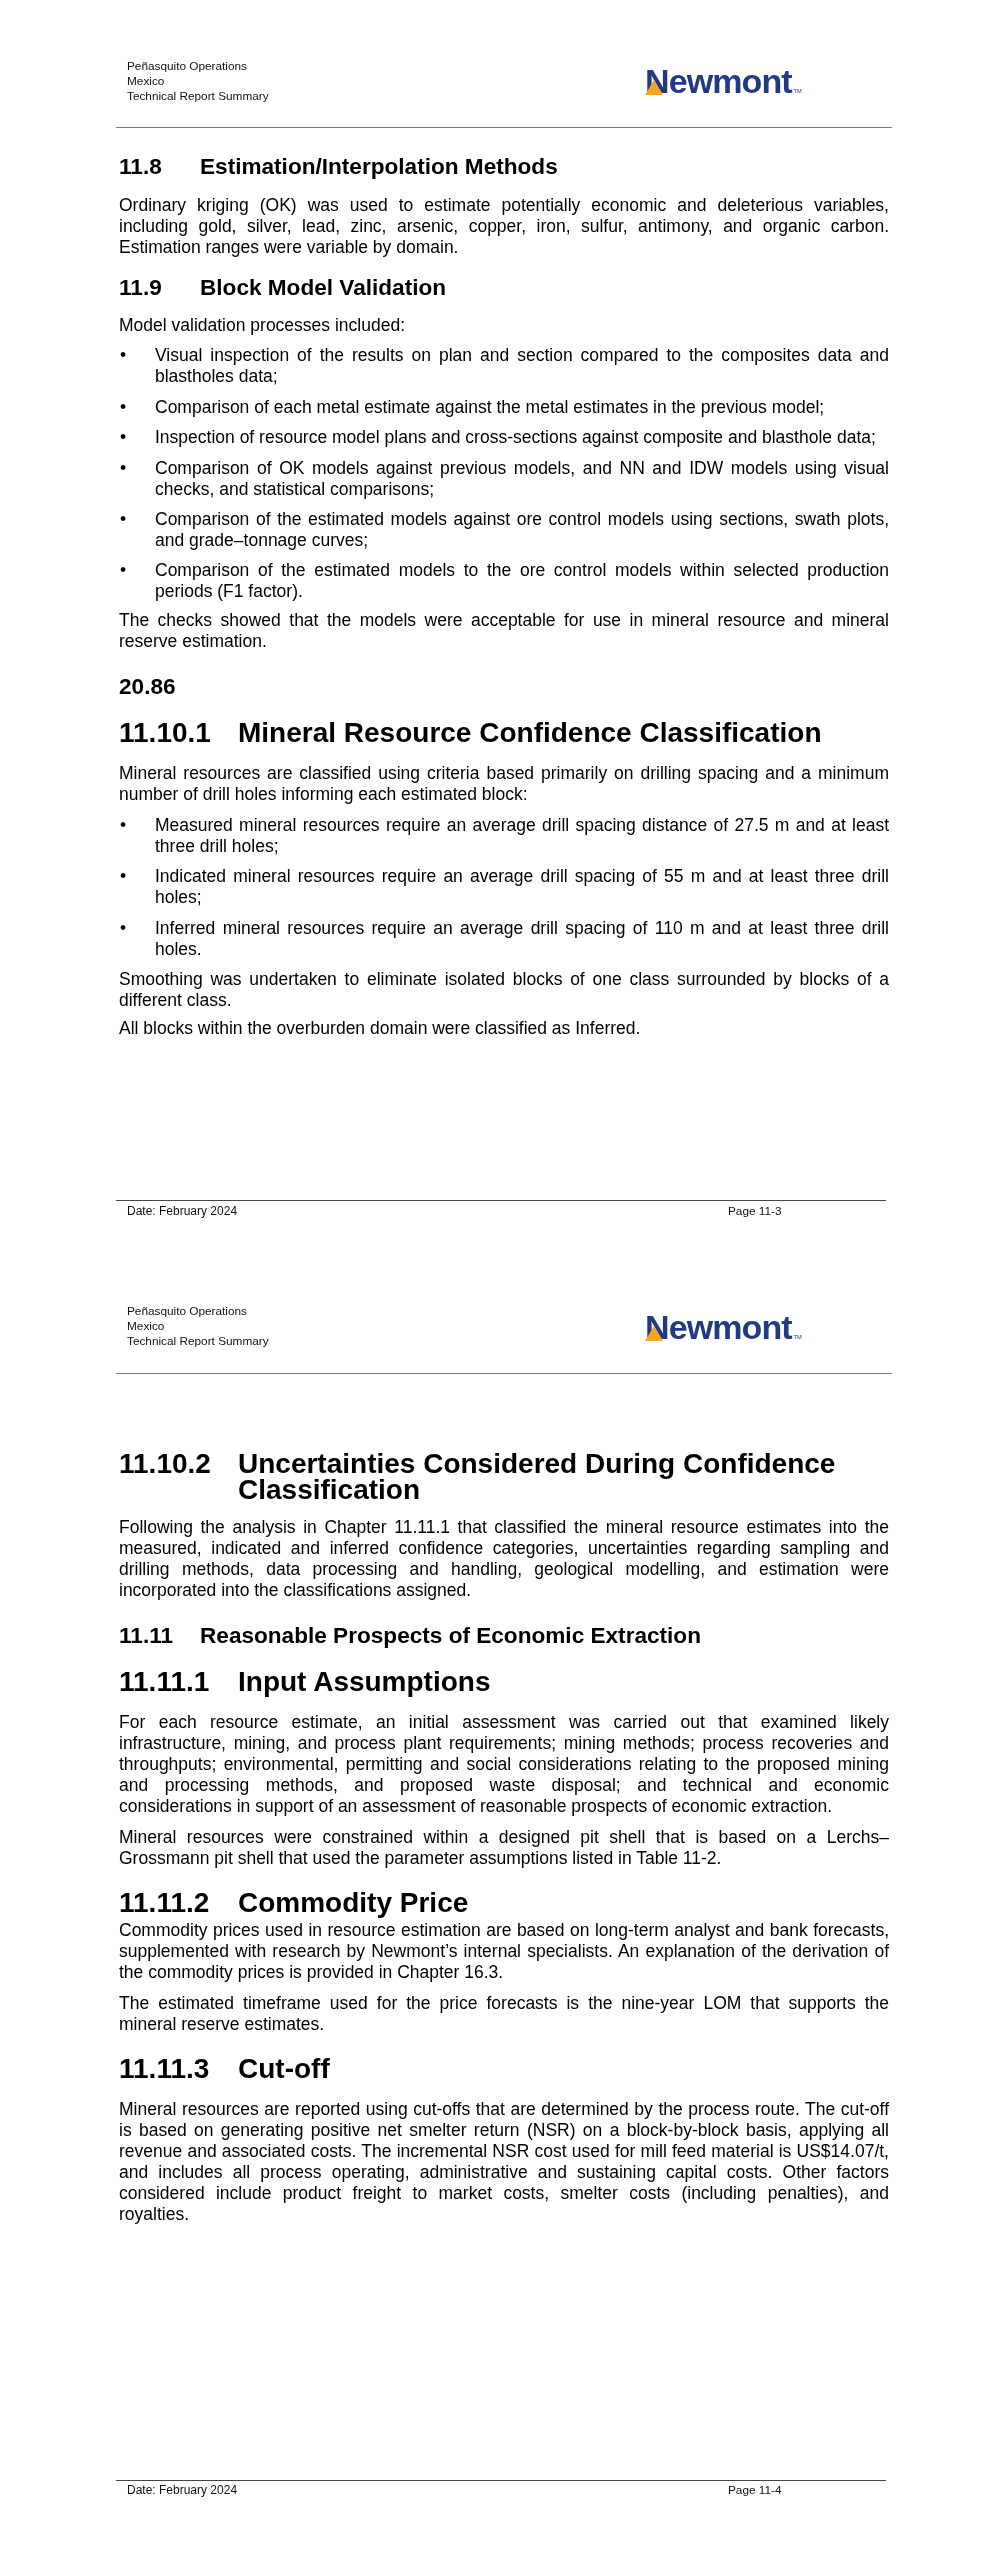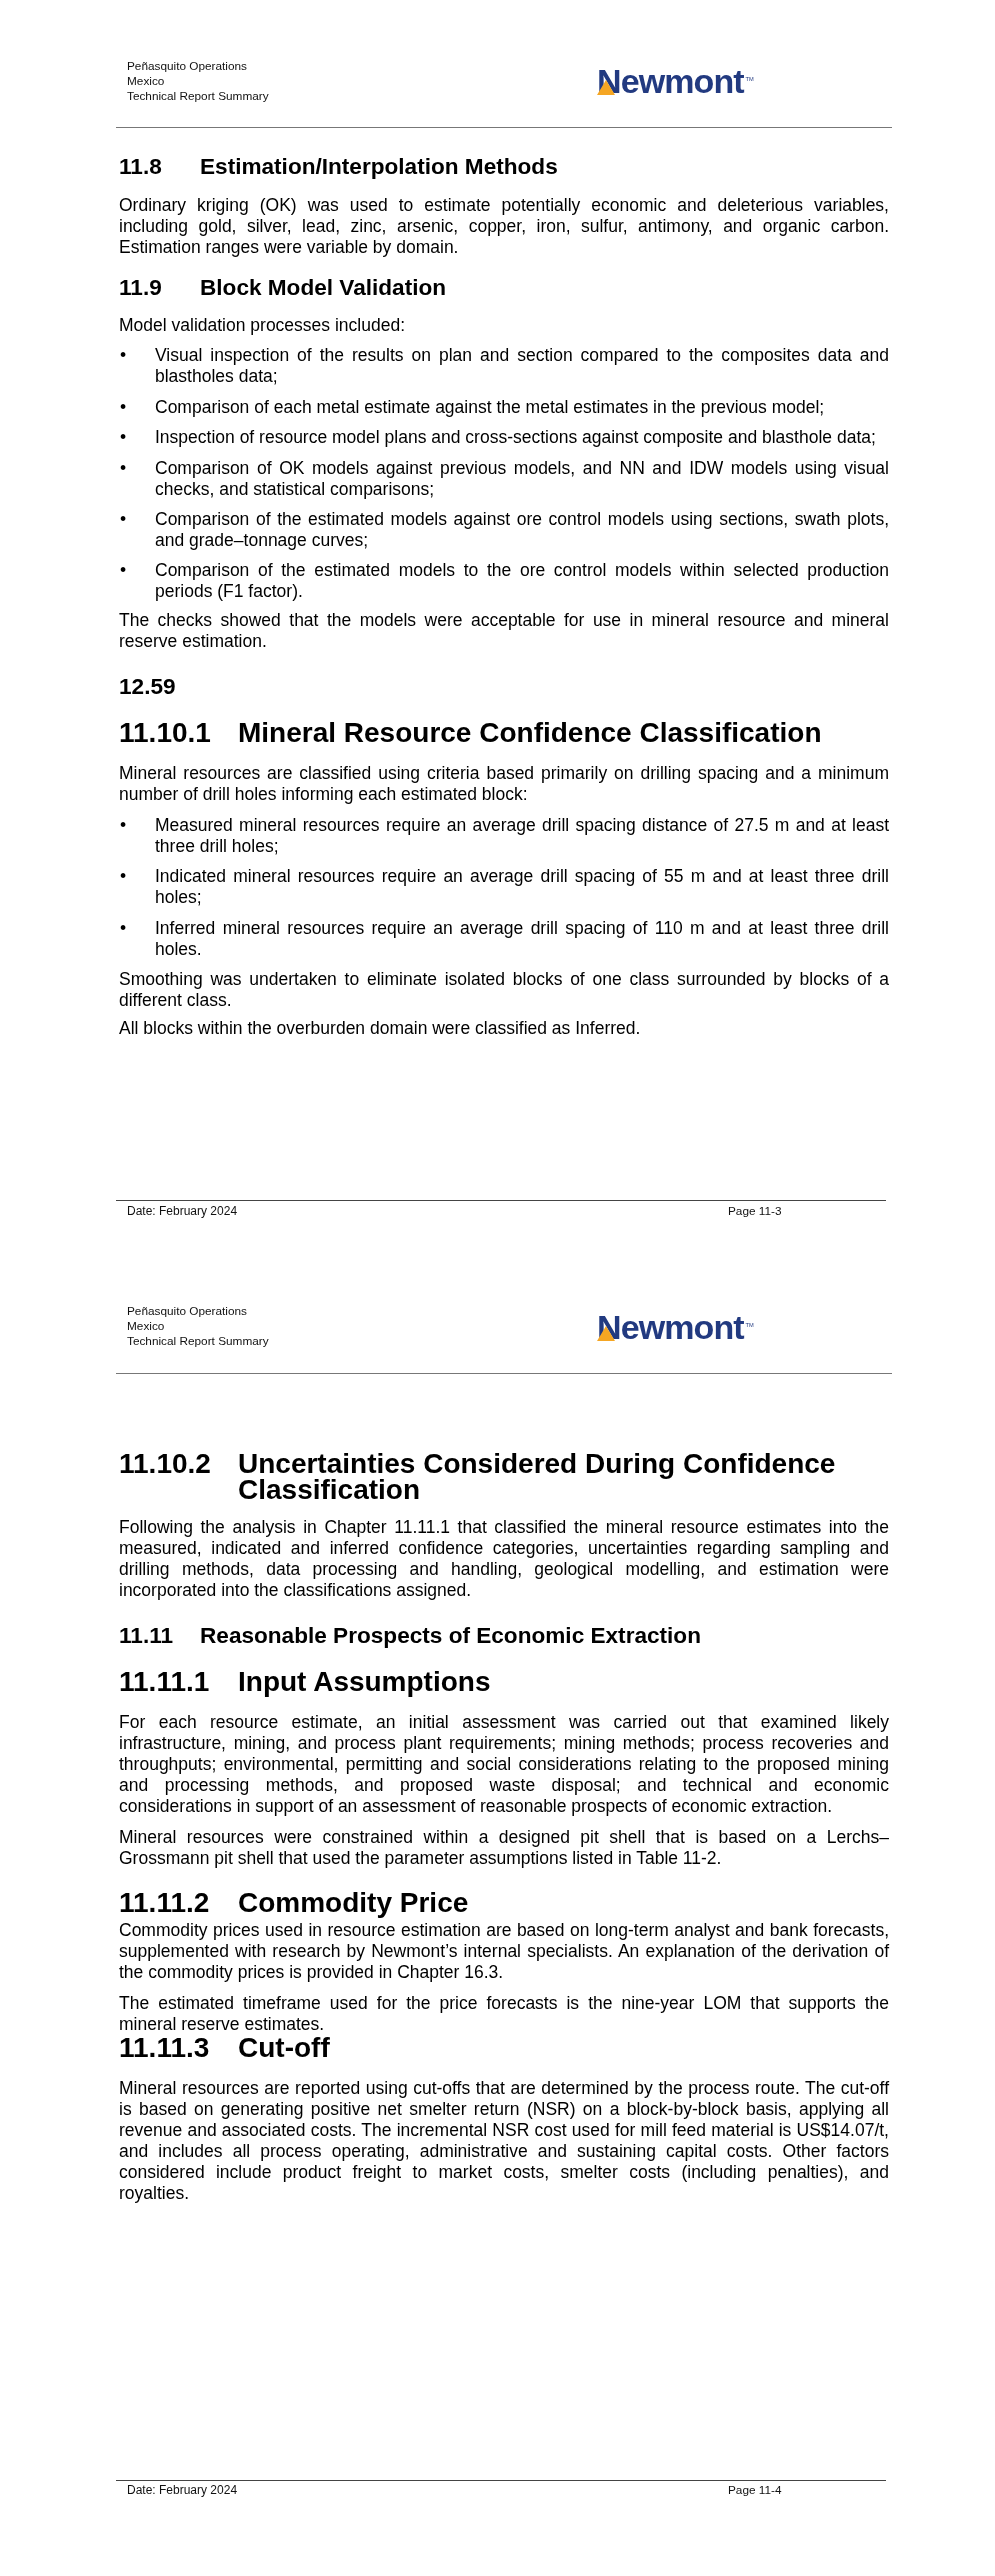--- a/index.html
+++ b/index.html
@@ -9,7 +9,7 @@
   .page-2 { top: 1304px; }
   .hdr-left { position: absolute; left: 127px; top: 59px; font-size: 11.8px; line-height: 15px; color: #111; }
   .hdr-left div { white-space: nowrap; }
-  .logo { position: absolute; left: 597px; top: 64px; height: 34px; display: flex; align-items: center; }
+  .logo { position: absolute; left: 645px; top: 64px; height: 34px; display: flex; align-items: flex-end; }
   .logo-text { font-family: "Liberation Sans", sans-serif; font-weight: bold; font-size: 34px; color: #223a80; letter-spacing: -0.9px; line-height: 34px; position: relative; }
   .logo-tri { position: absolute; left: 0; bottom: 2.8px; width: 0; height: 0; border-left: 9.4px solid transparent; border-right: 9.4px solid transparent; border-bottom: 15px solid #f5a623; }
   .logo-tm { font-size: 5.7px; color: #223a80; margin-left: 1.9px; margin-bottom: 3.8px; }

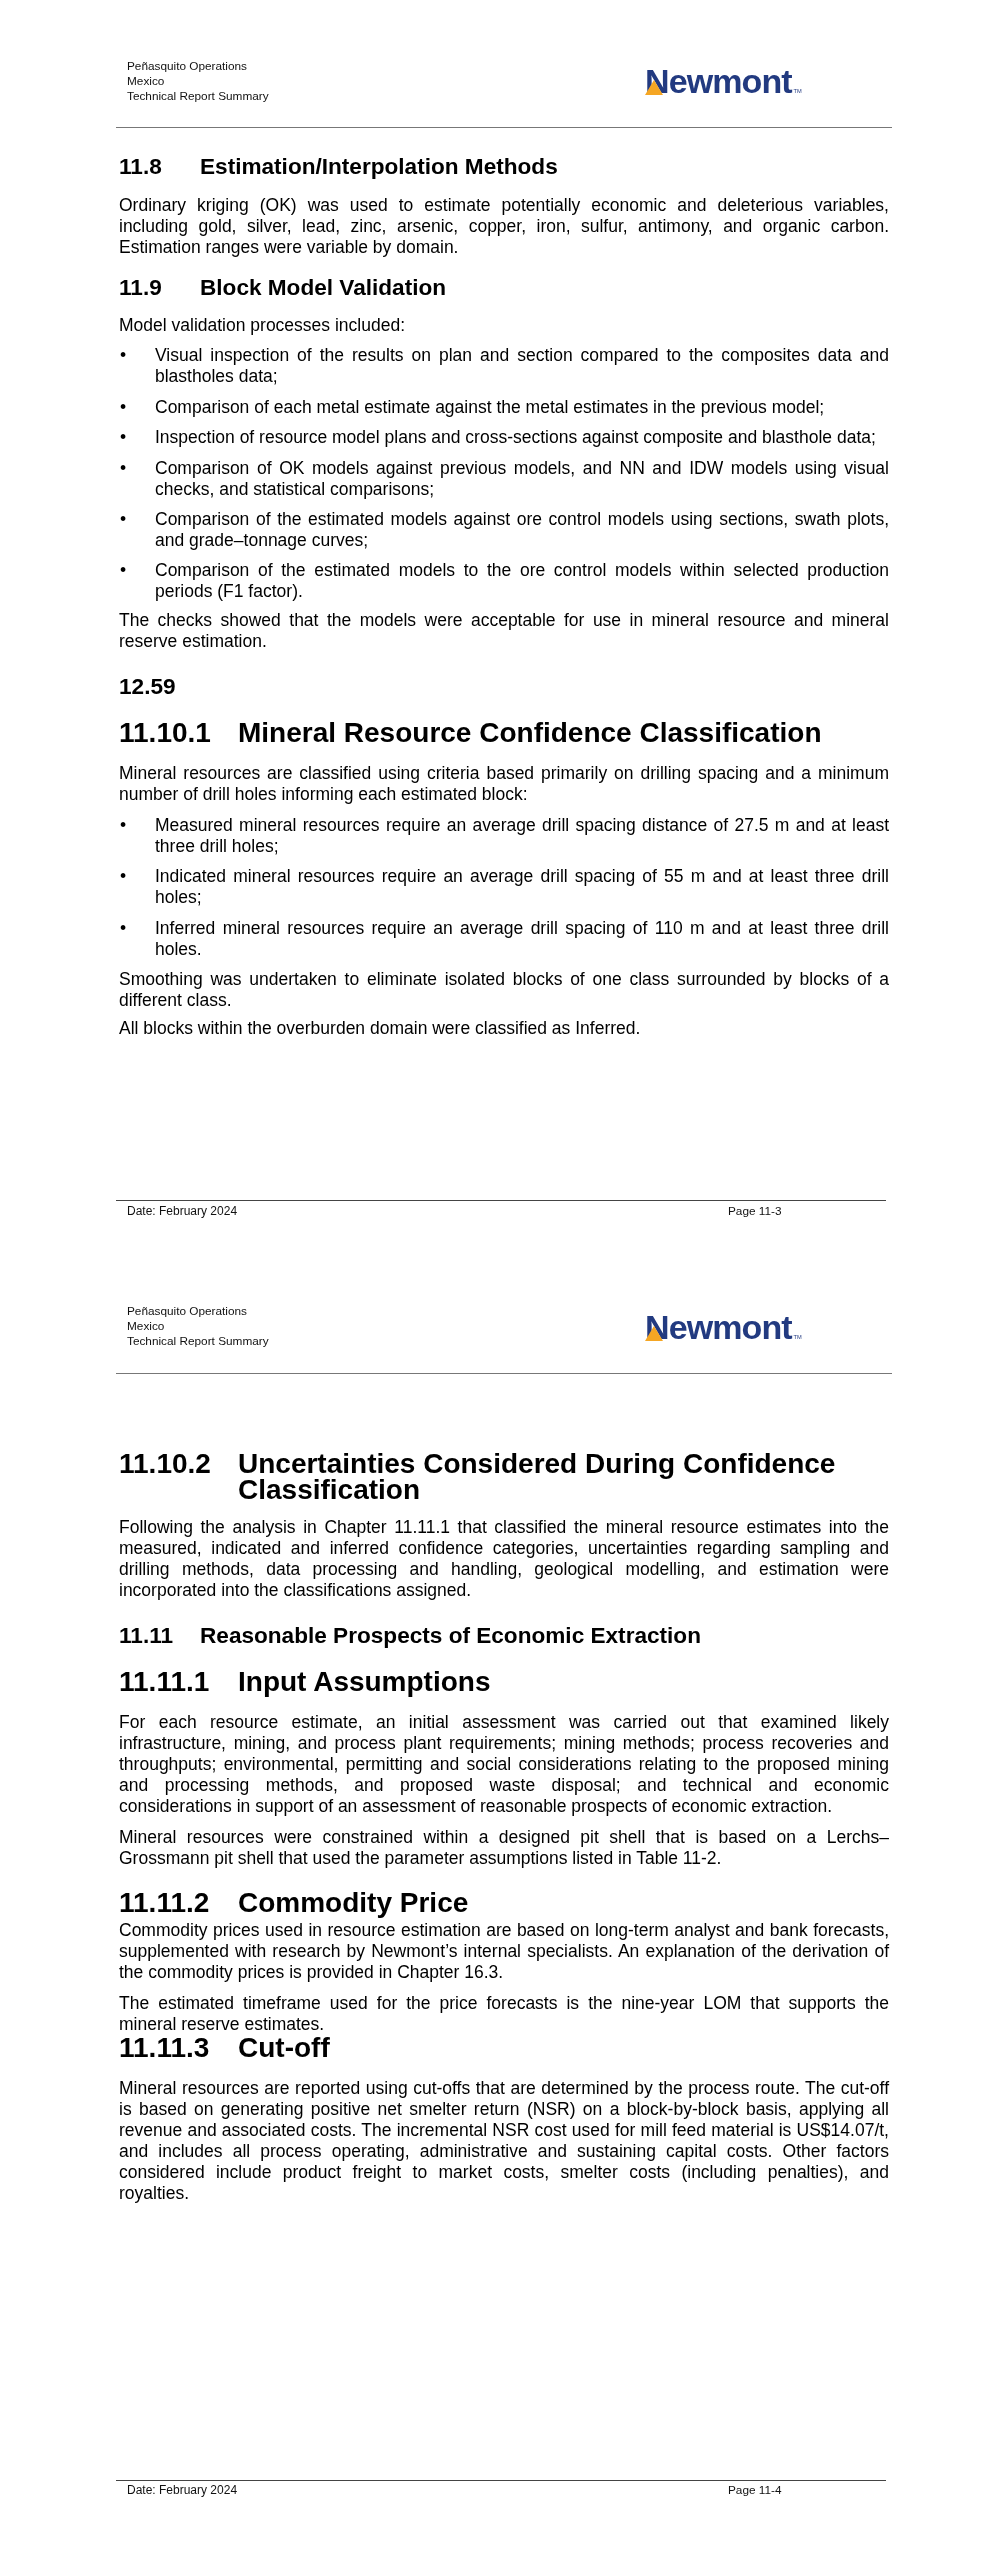--- a/index.html
+++ b/index.html
@@ -65,7 +65,7 @@
     <p style="margin-top:7.5px">The checks showed that the models were acceptable for use in mineral resource and mineral reserve estimation.</p>
 
     <h2 style="margin-top:21px">
-        <span class="num">12.59</span>
+        <span class="num">20.86</span>
       </h2>
     <h3 style="margin-top:19px">
         <span class="num">11.10.1</span>

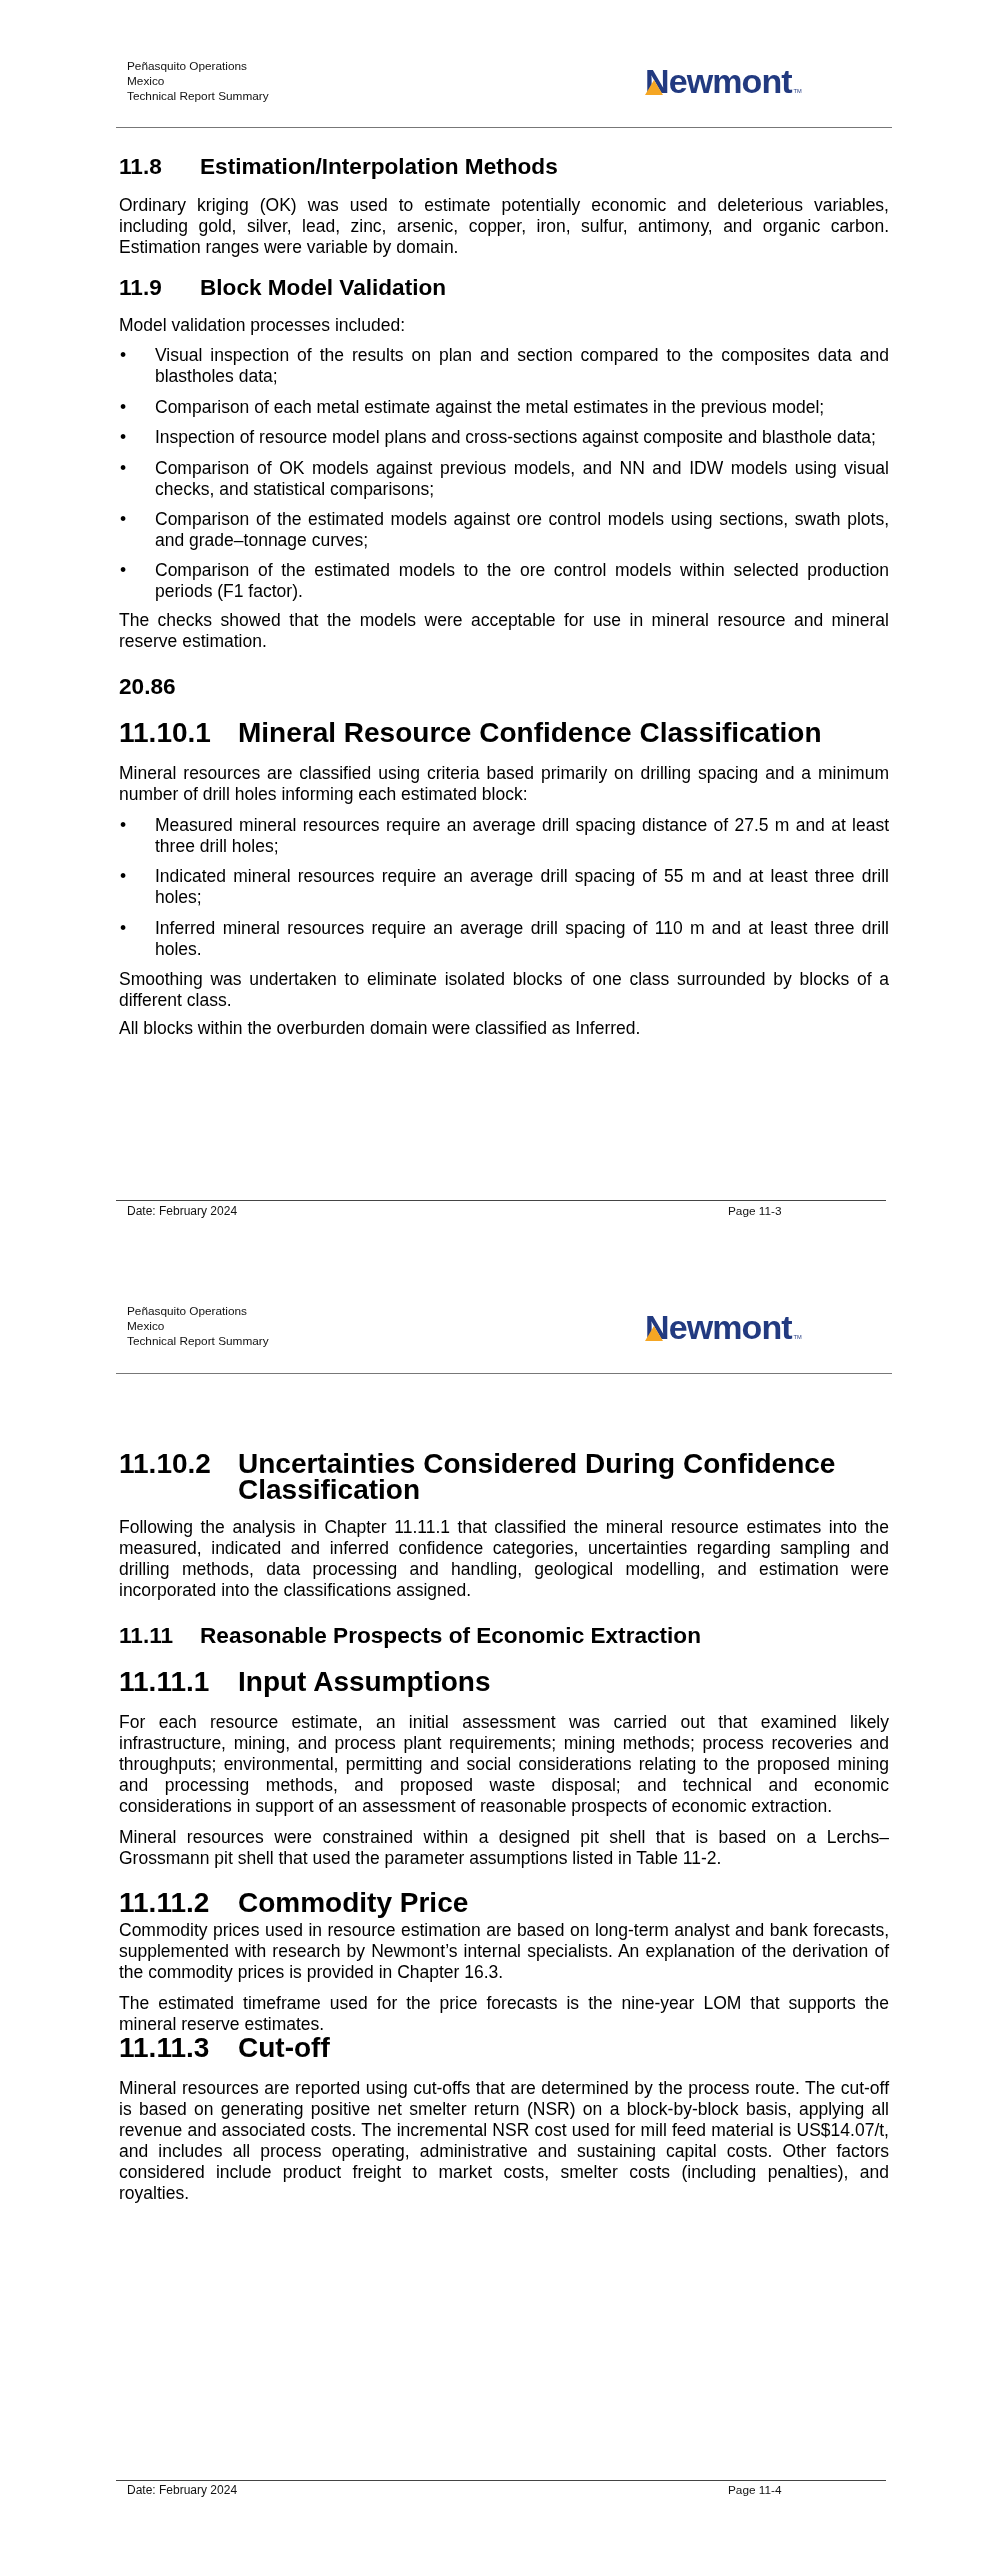--- a/index.html
+++ b/index.html
@@ -123,7 +123,7 @@
     <p style="margin-top:4px">Commodity prices used in resource estimation are based on long-term analyst and bank forecasts, supplemented with research by Newmont’s internal specialists.  An explanation of the derivation of the commodity prices is provided in Chapter 16.3.</p>
     <p style="margin-top:9.4px">The estimated timeframe used for the price forecasts is the nine-year LOM that supports the mineral reserve estimates.</p>
 
-    <h3 style="">
+    <h3 style="margin-top:21px">
         <span class="num">11.11.3</span>
         <span>Cut-off</span>
       </h3>

